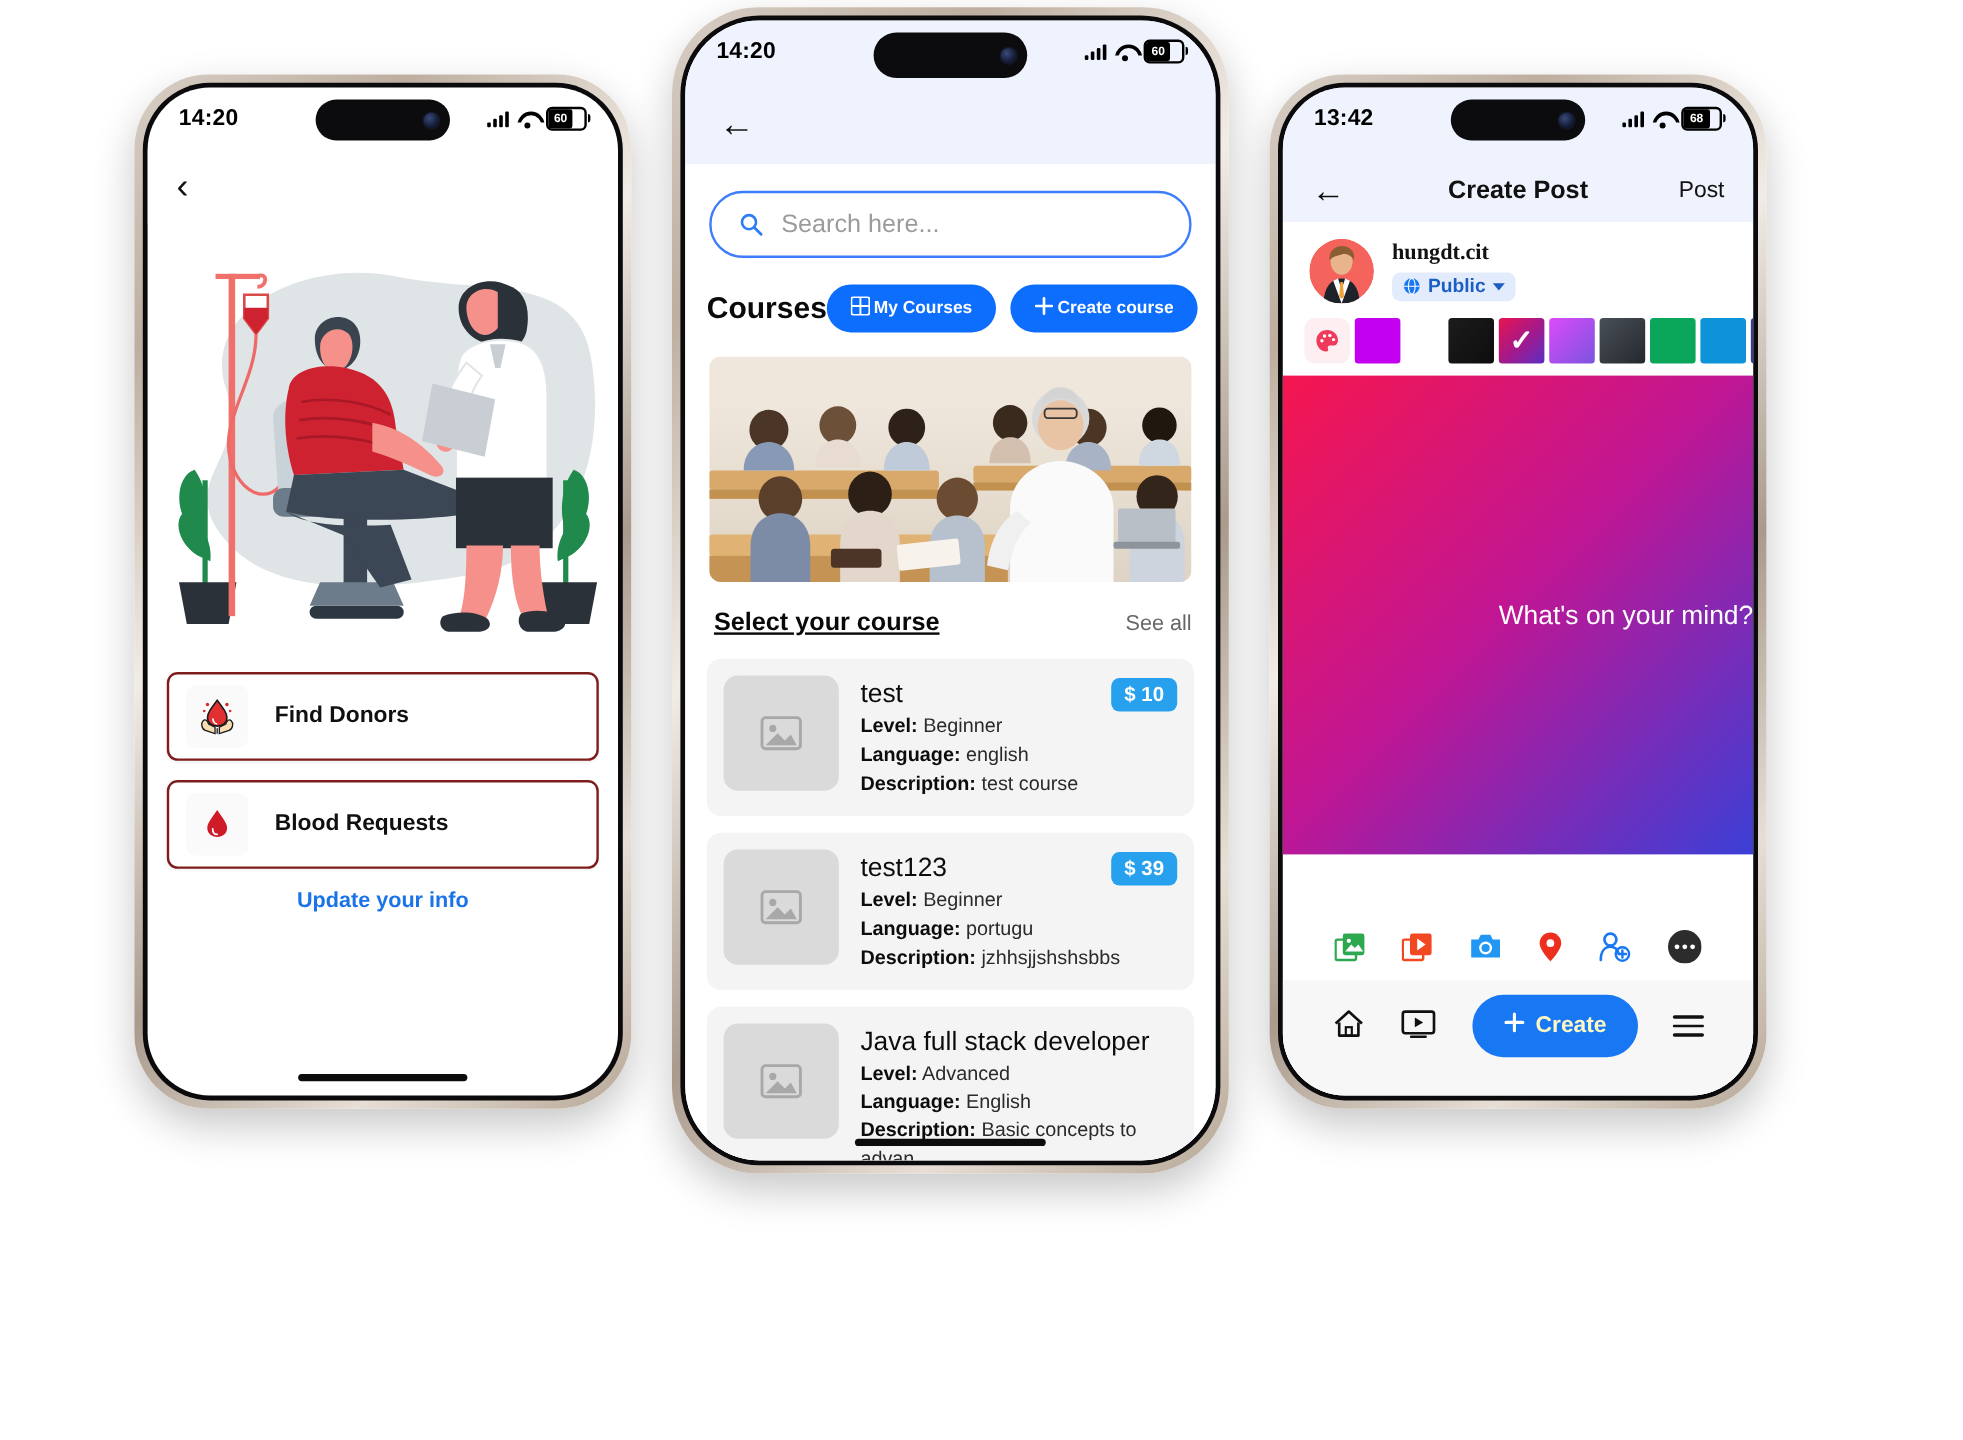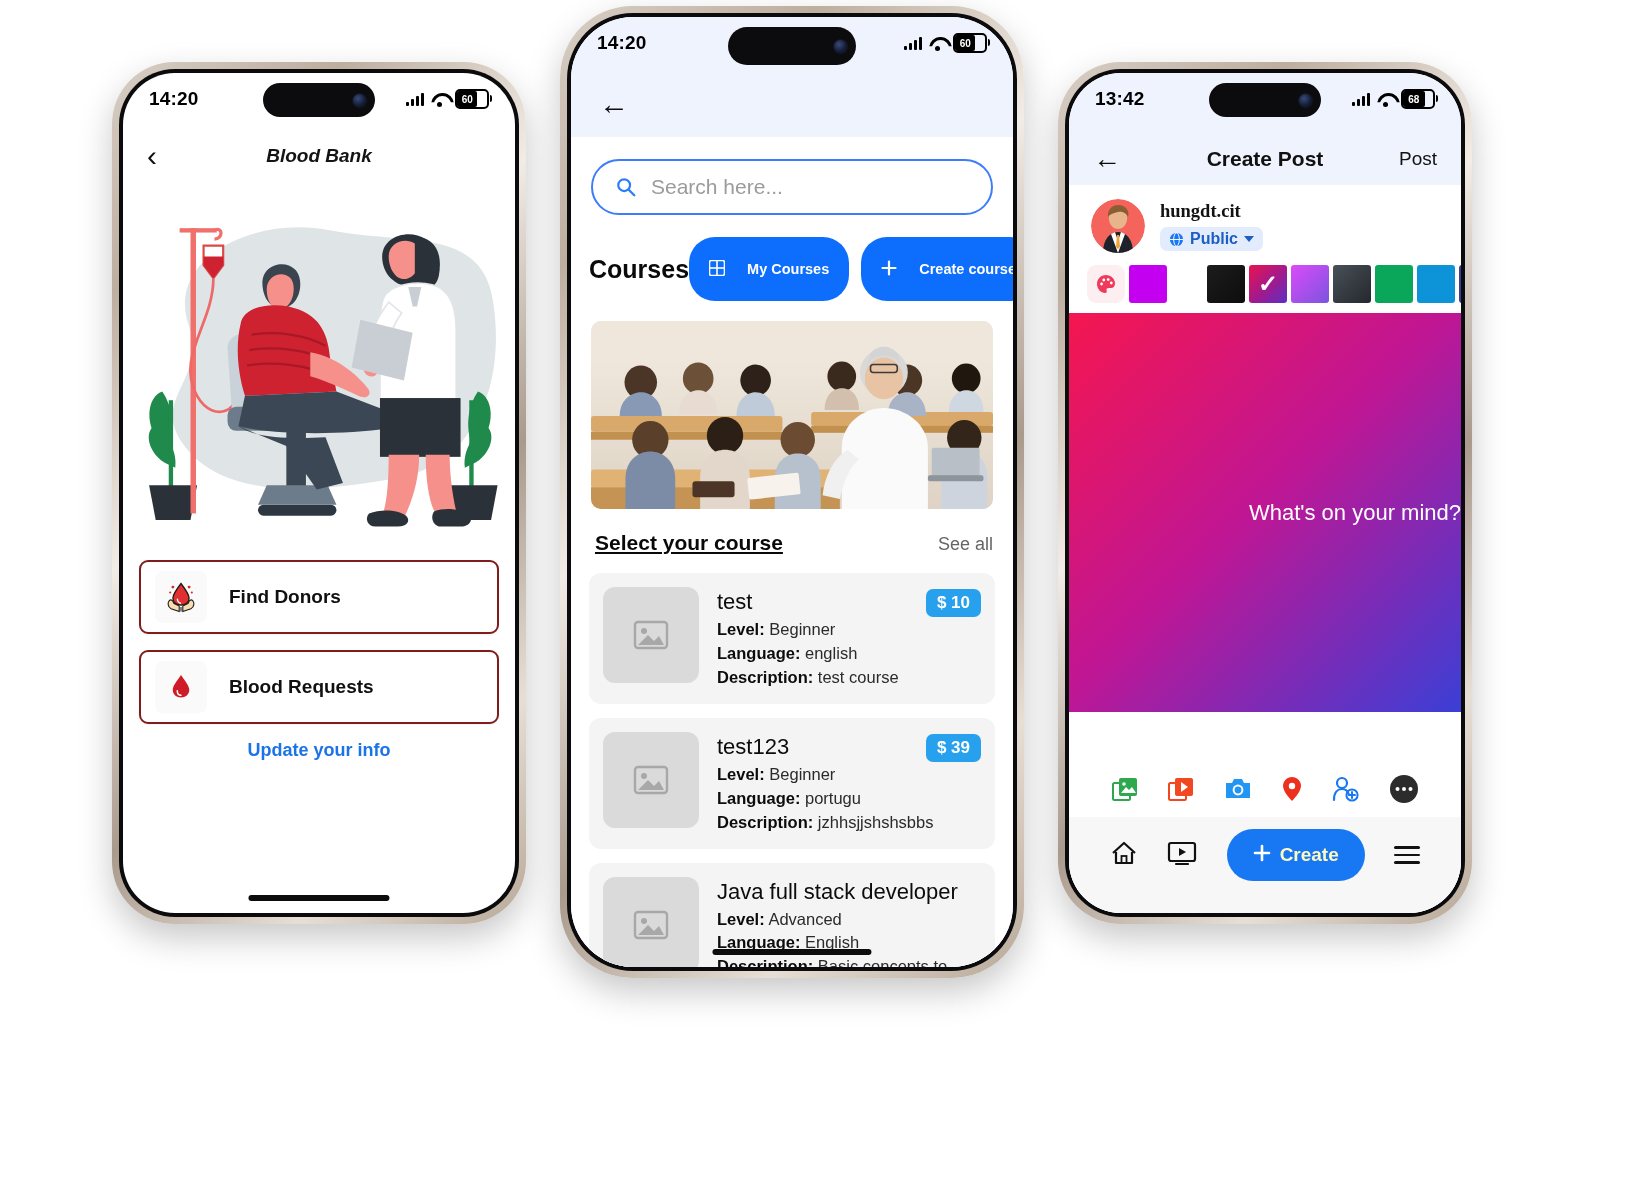--- a/index.html
+++ b/index.html
@@ -161,7 +161,6 @@
 
     <div class="p1-nav">
       <div class="p1-back">‹</div>
-      <div class="p1-title">Blood Bank</div>
     </div>
 
     <div class="illus">

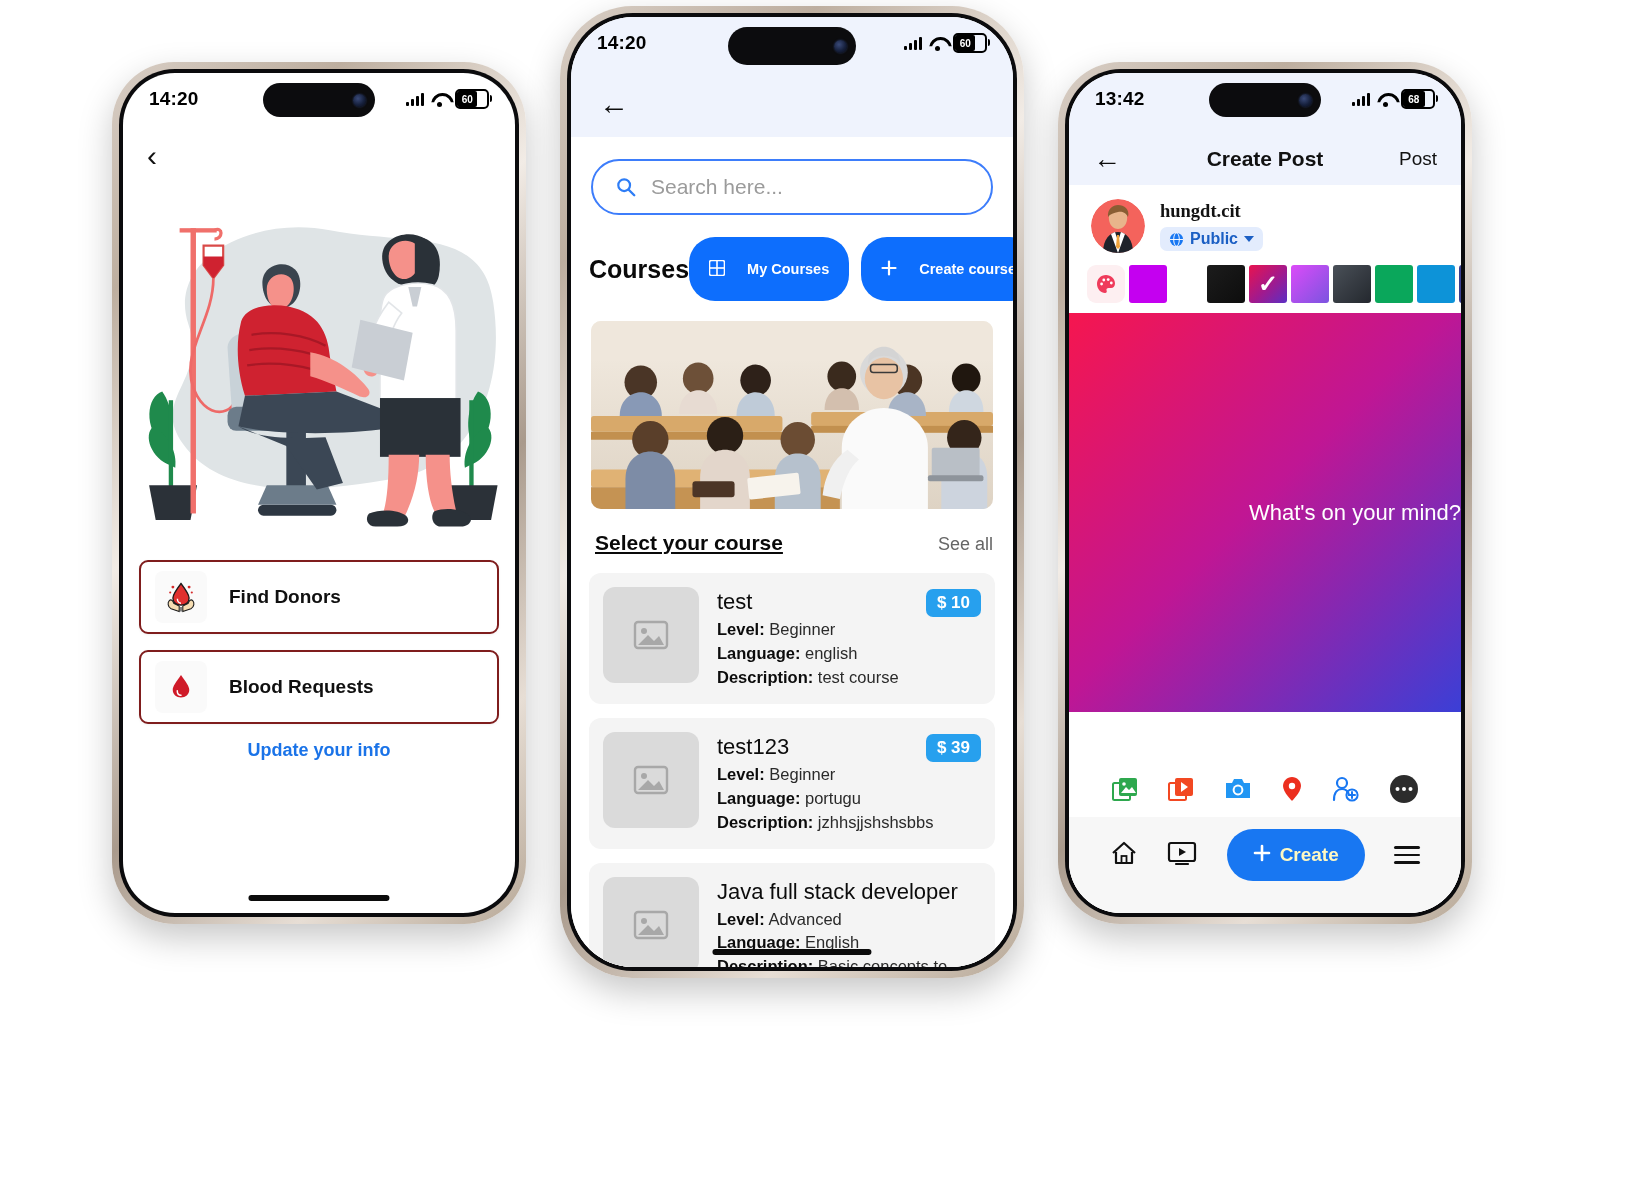--- a/index.html
+++ b/index.html
@@ -77,8 +77,8 @@
   .search-ph{font-size:21px;color:#9b9b9b;}
   .crow{display:flex;align-items:center;margin:22px 18px 0 18px;}
   .crow h2{font-size:25px;font-weight:600;color:#0a0a0a;margin:0;flex:0 0 auto;}
-  .btn-blue{background:#0d6efd;color:#fff;border-radius:26px;height:64px;display:flex;
-            align-items:center;gap:22px;padding:0 20px;font-size:14.5px;font-weight:700;
+  .btn-blue{background:#0d6efd;color:#fff;border-radius:26px;height:40px;display:flex;
+            align-items:center;gap:3px;padding:0 20px;font-size:14.5px;font-weight:700;
             box-sizing:border-box;cursor:pointer;white-space:nowrap;}
   .btn-blue.my{margin-left:auto;}
   .btn-blue.cc{margin-left:12px;}

